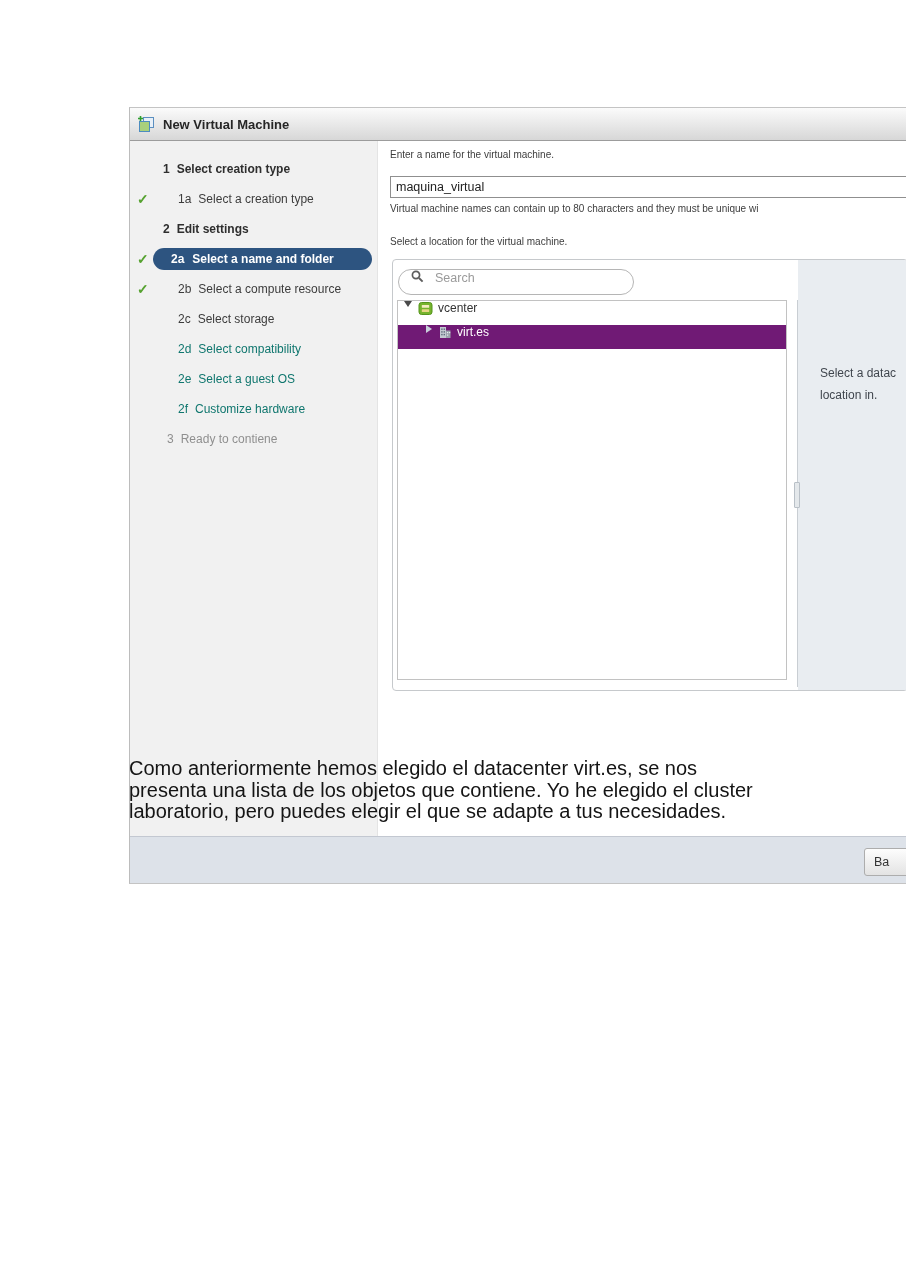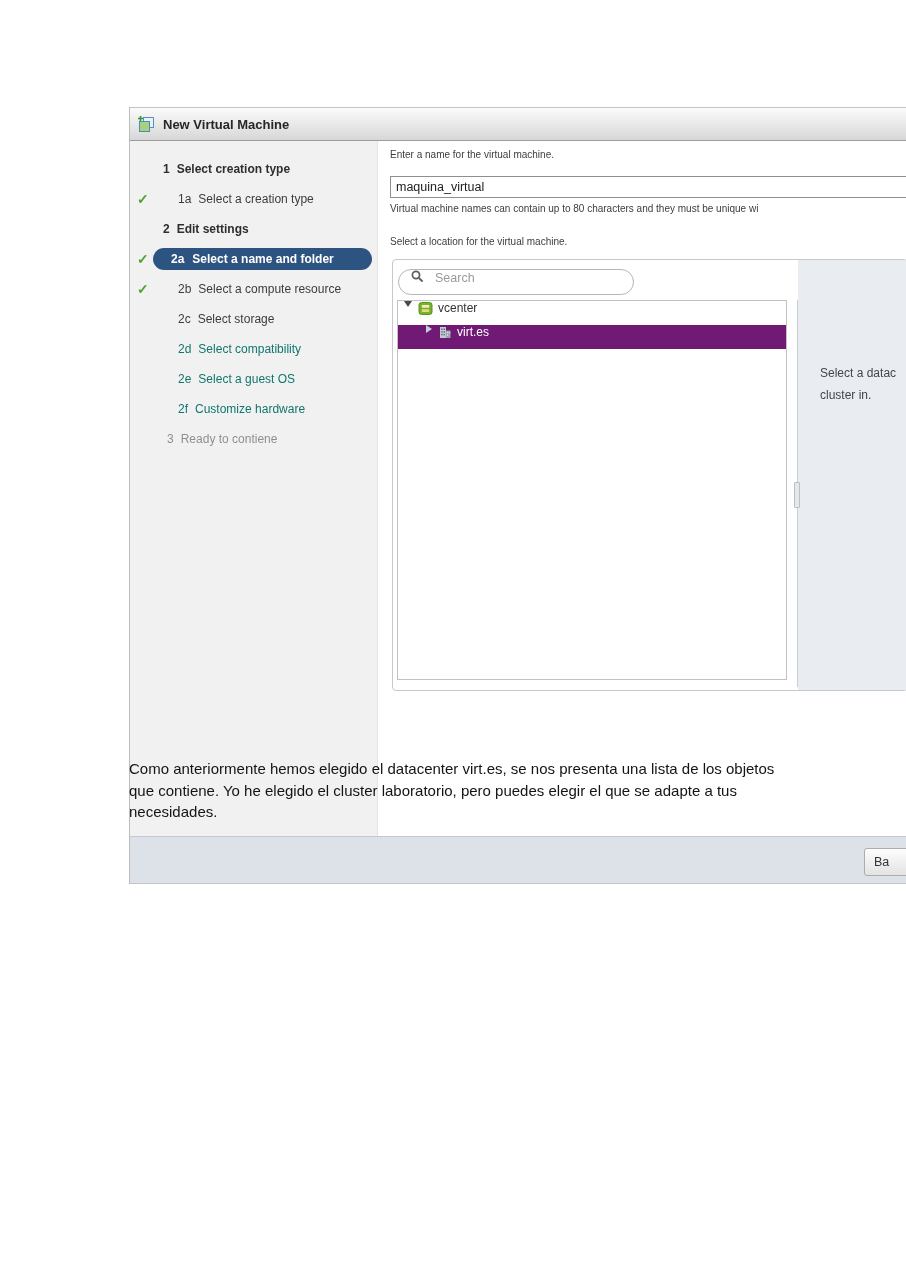--- a/index.html
+++ b/index.html
@@ -176,7 +176,7 @@
           <div class="rightpanel">
             <div class="note">
               <div>Select a datac</div>
-              <div>cluster in.</div>
+              <div>location in.</div>
             </div>
           </div>
 

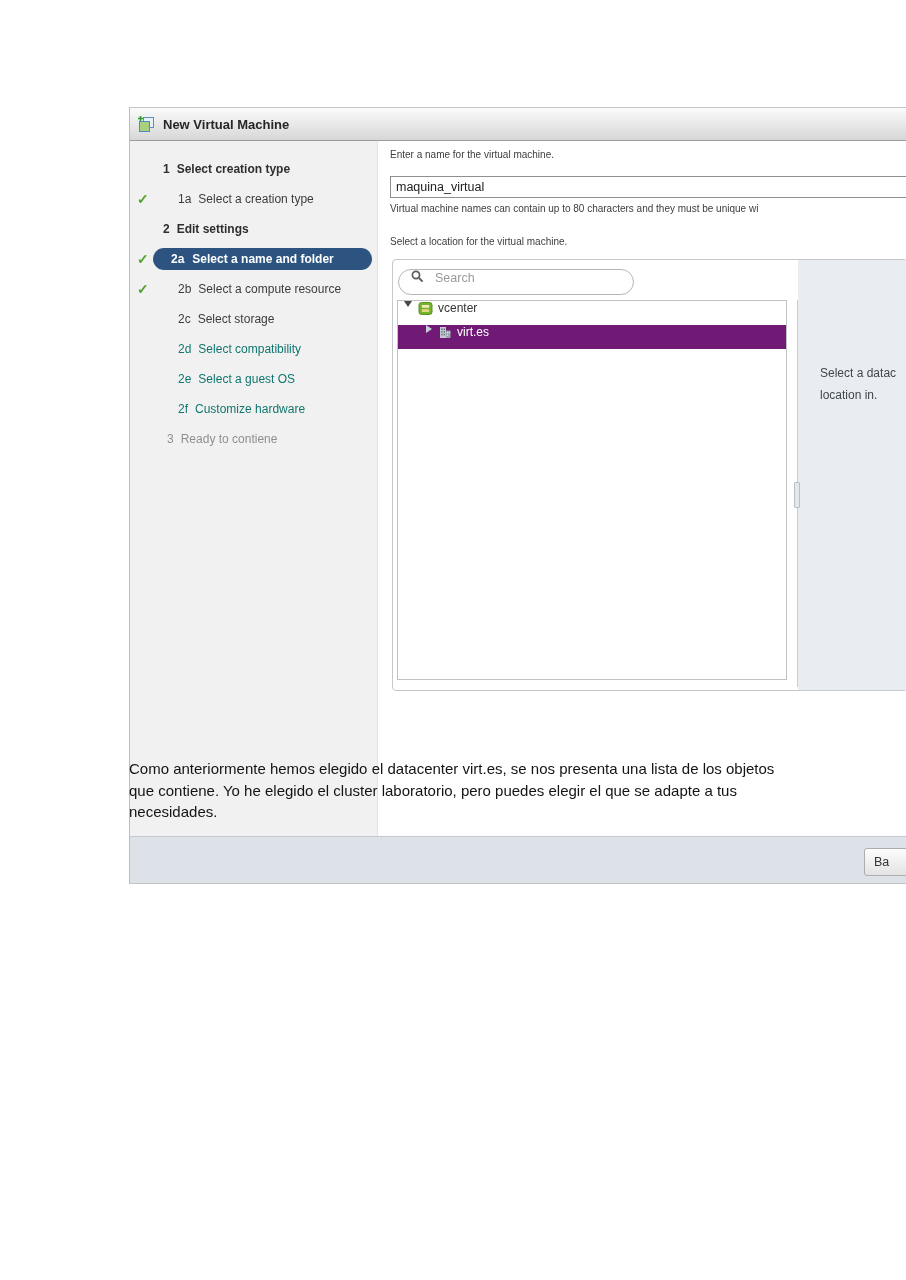--- a/index.html
+++ b/index.html
@@ -97,7 +97,7 @@
   
   .paragraph{
     position:absolute;left:129px;top:758px;width:648px;
-    font-size:15px;line-height:21.5px;color:#141414;
+    font-size:20px;line-height:21.5px;color:#141414;
   }
 </style>
 </head>

